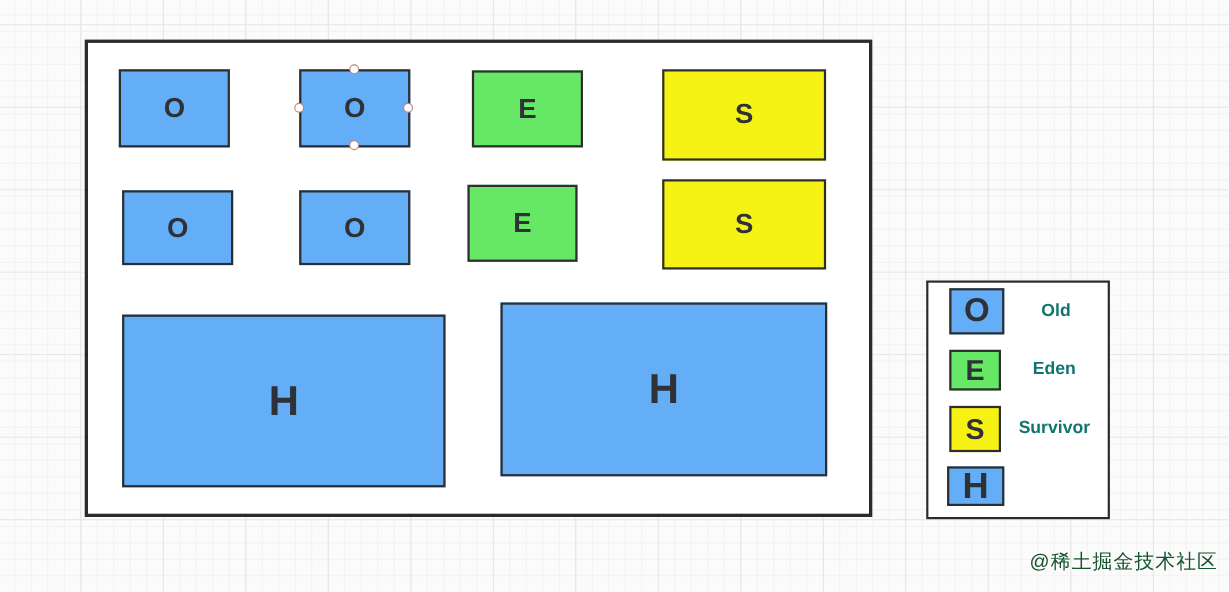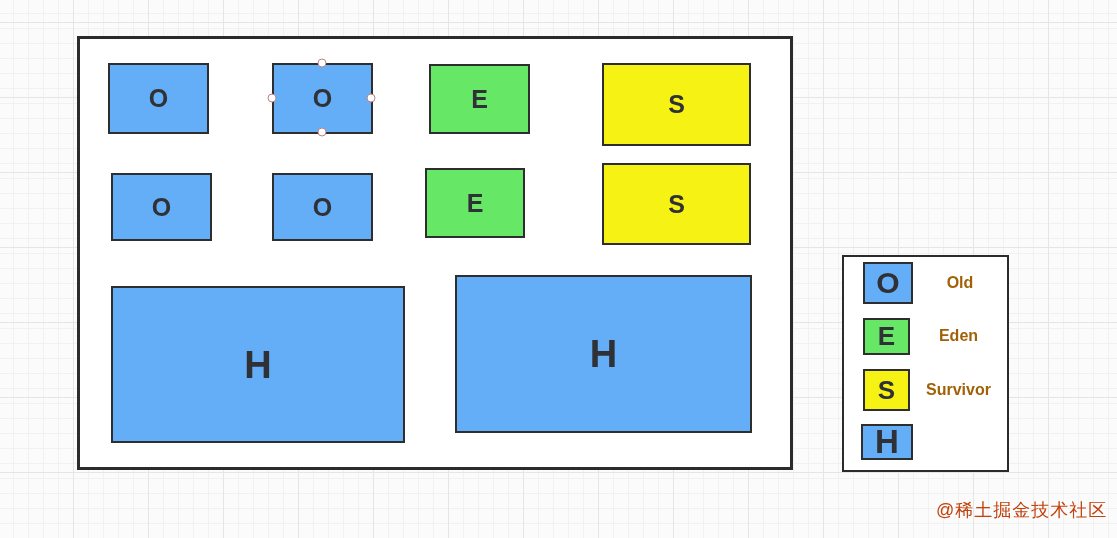--- a/index.html
+++ b/index.html
@@ -102,7 +102,7 @@
     font-weight: bold;
     font-size: 16px;
     line-height: 1.15;
-    color: #a16207;
+    color: #0f766e;
     padding: 0 6px;
     word-break: break-all;
   }

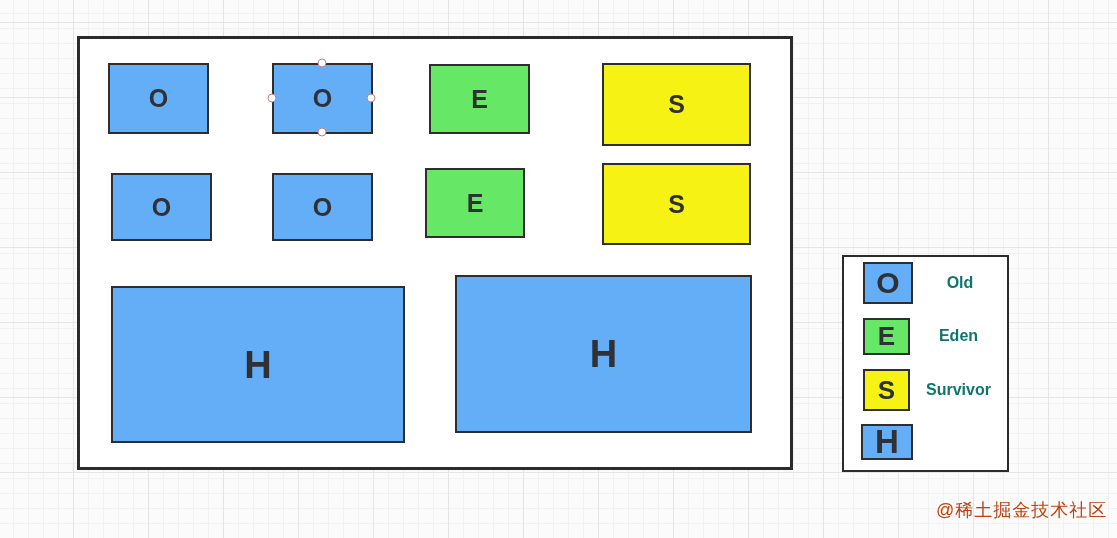--- a/index.html
+++ b/index.html
@@ -113,7 +113,7 @@
     left: 936px; top: 498px;
     font-size: 18px;
     letter-spacing: 1px;
-    color: #c2410c;
+    color: #14532d;
     white-space: nowrap;
   }
 </style>

